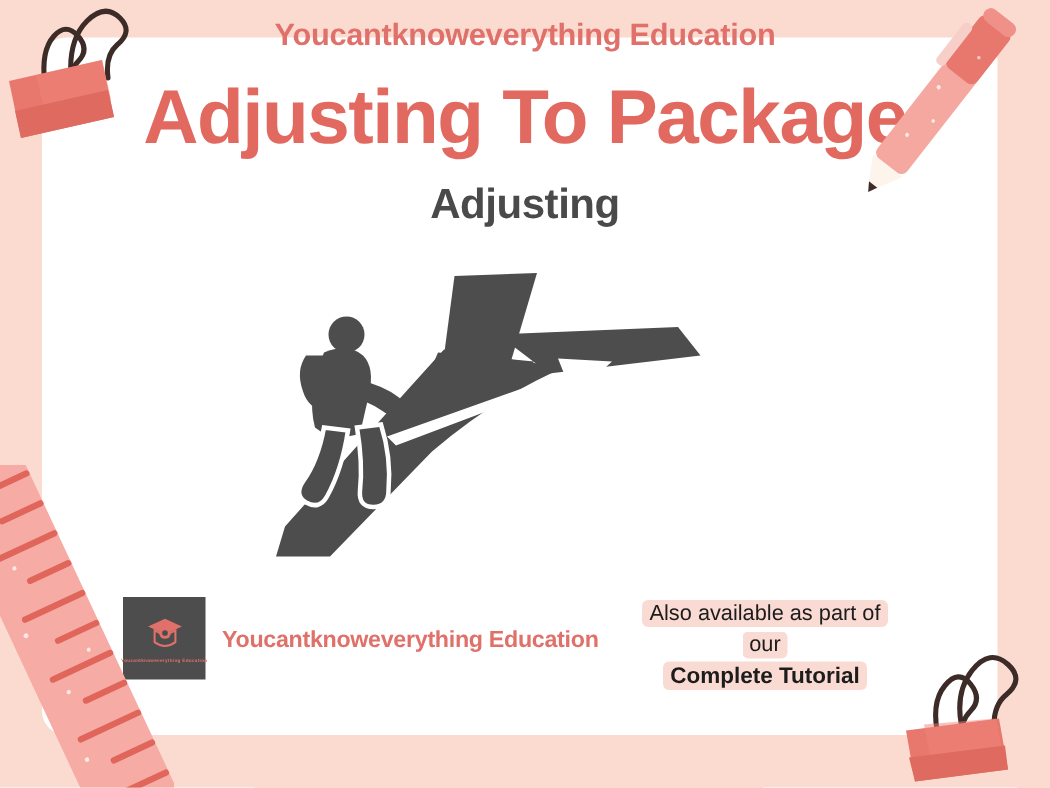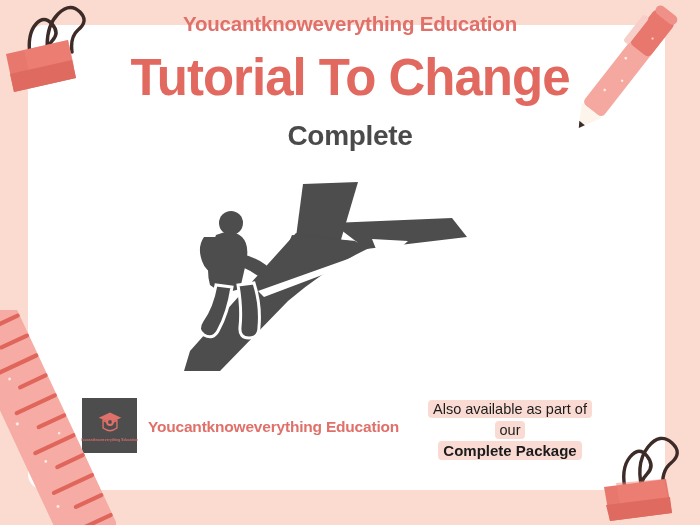--- a/index.html
+++ b/index.html
@@ -111,7 +111,7 @@
 
 <div class="brand-head">Youcantknoweverything Education</div>
 
-<div class="main-title">Tutorial To Change</div>
+<div class="main-title">Adjusting To Package</div>
 
 <div class="sub-title">Complete</div>
 

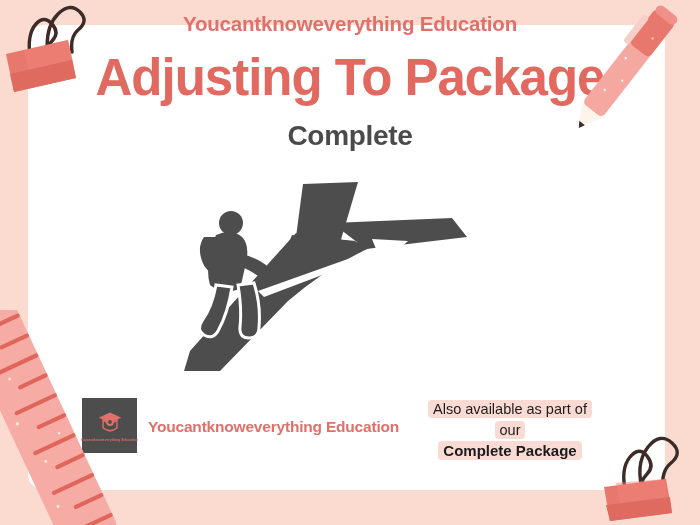--- a/index.html
+++ b/index.html
@@ -113,7 +113,7 @@
 
 <div class="main-title">Adjusting To Package</div>
 
-<div class="sub-title">Complete</div>
+<div class="sub-title">Adjusting</div>
 
 <div class="illus">
   <svg viewBox="0 0 290 205" width="290" height="205">

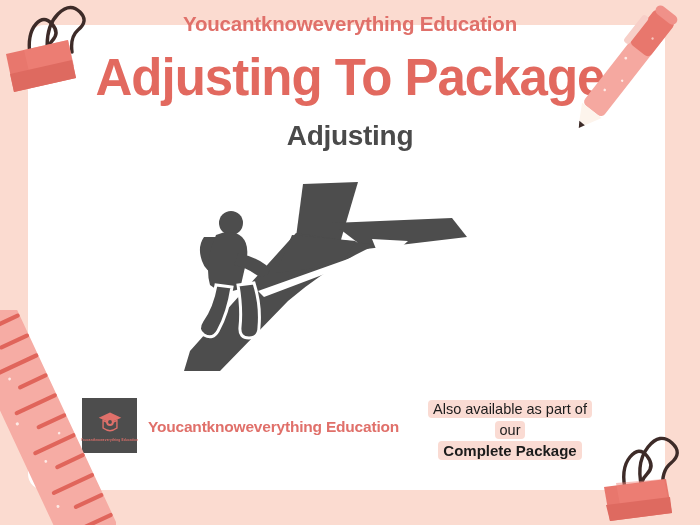--- a/index.html
+++ b/index.html
@@ -156,7 +156,7 @@
 
 <div class="promo">
   <div class="l1"><span>Also available as part of our</span></div>
-  <div class="l2"><span>Complete Package</span></div>
+  <div class="l2"><span>Complete Tutorial</span></div>
 </div>
 
 <svg class="deco clip-tl" viewBox="0 0 130 120">

